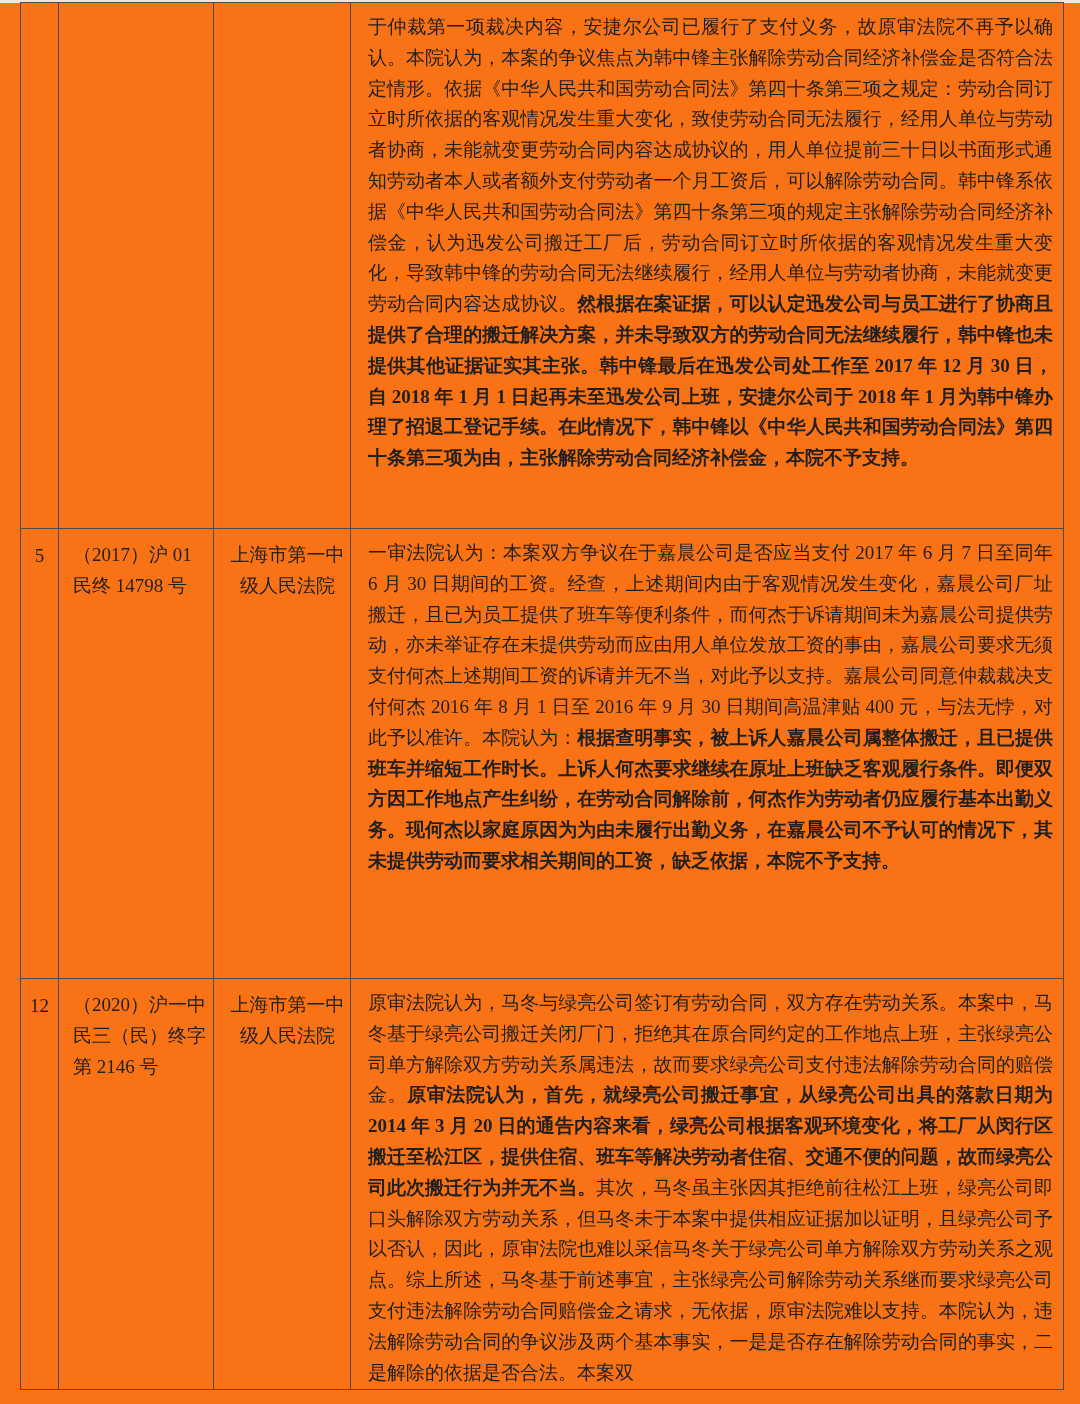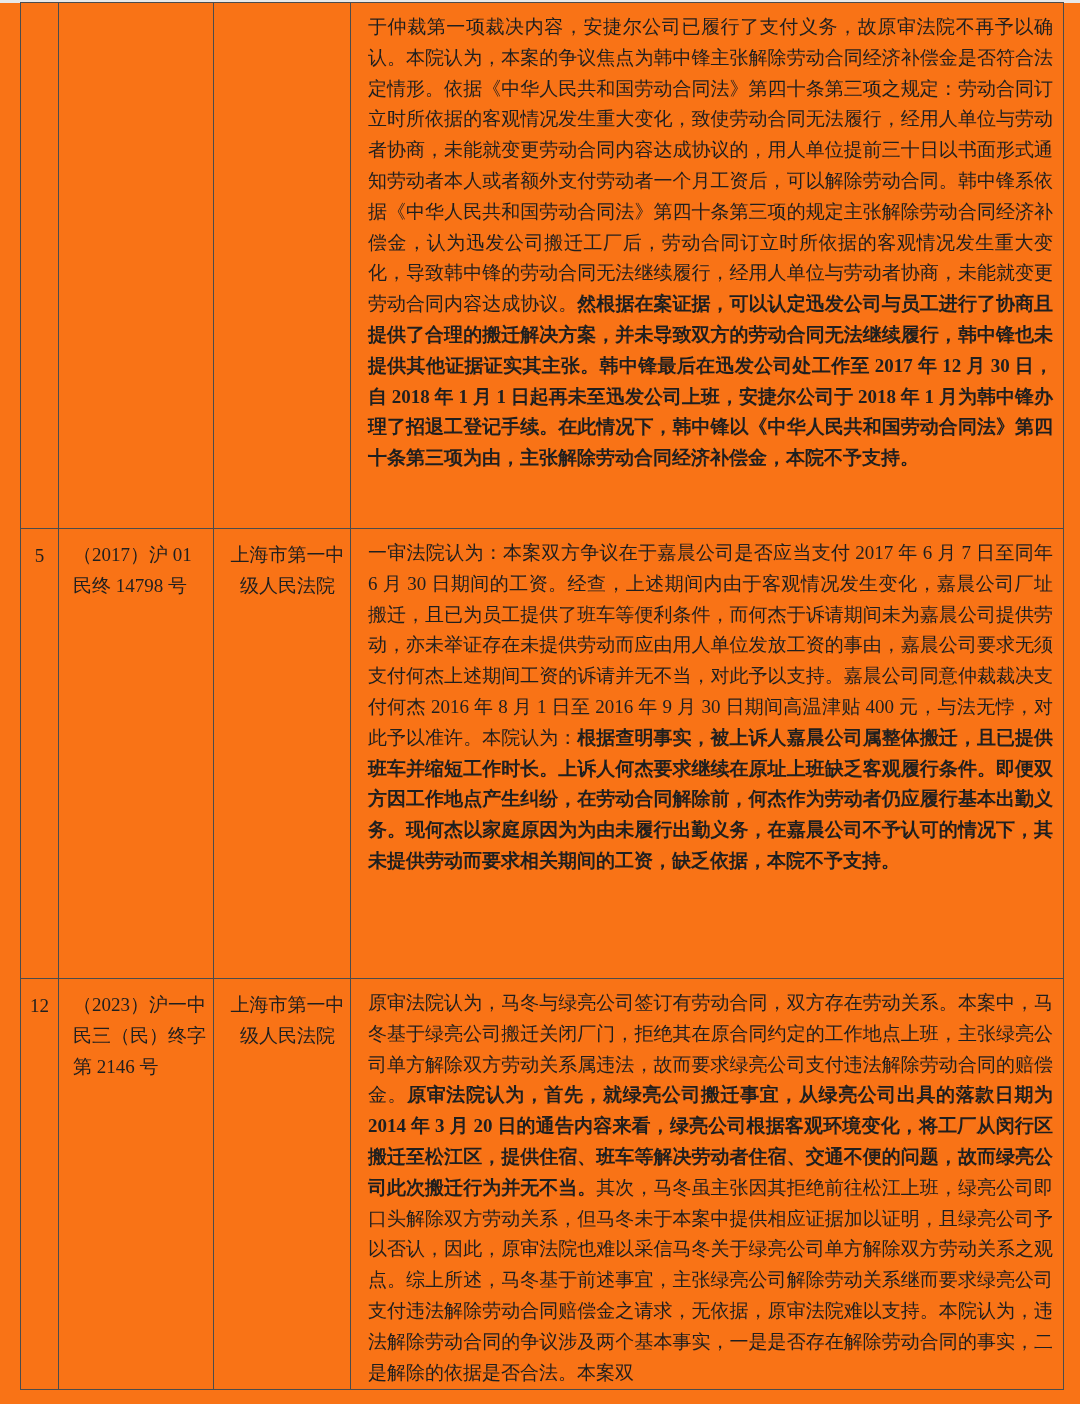--- a/index.html
+++ b/index.html
@@ -91,7 +91,7 @@
           <div class="cellbox no-box">12</div>
         </td>
         <td>
-          <div class="cellbox case-box">（2023）沪一中民三（民）终字第 2146 号</div>
+          <div class="cellbox case-box">（2020）沪一中民三（民）终字第 2146 号</div>
         </td>
         <td>
           <div class="cellbox court-box">上海市第一中级人民法院</div>

